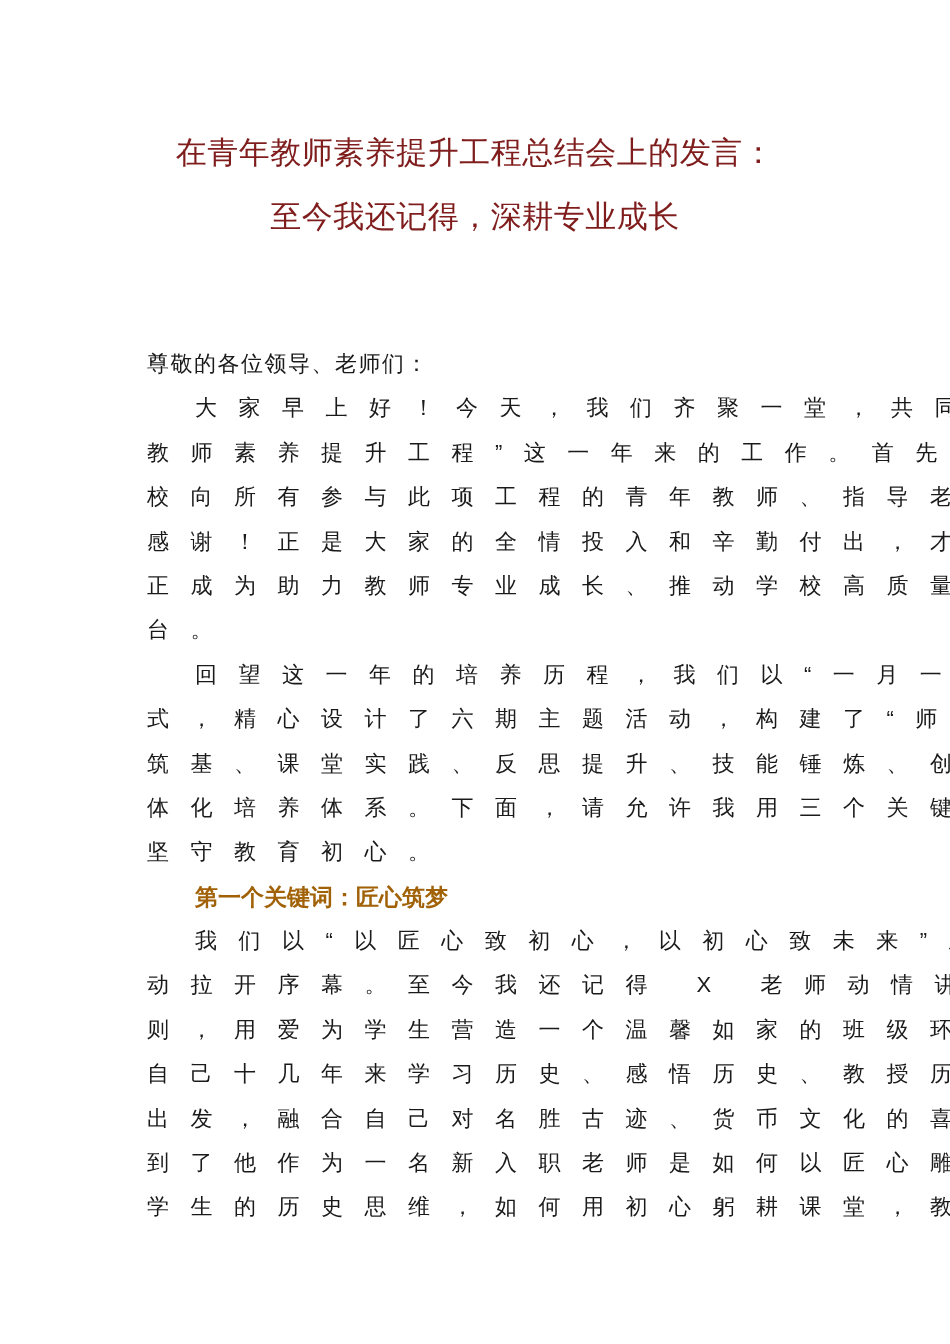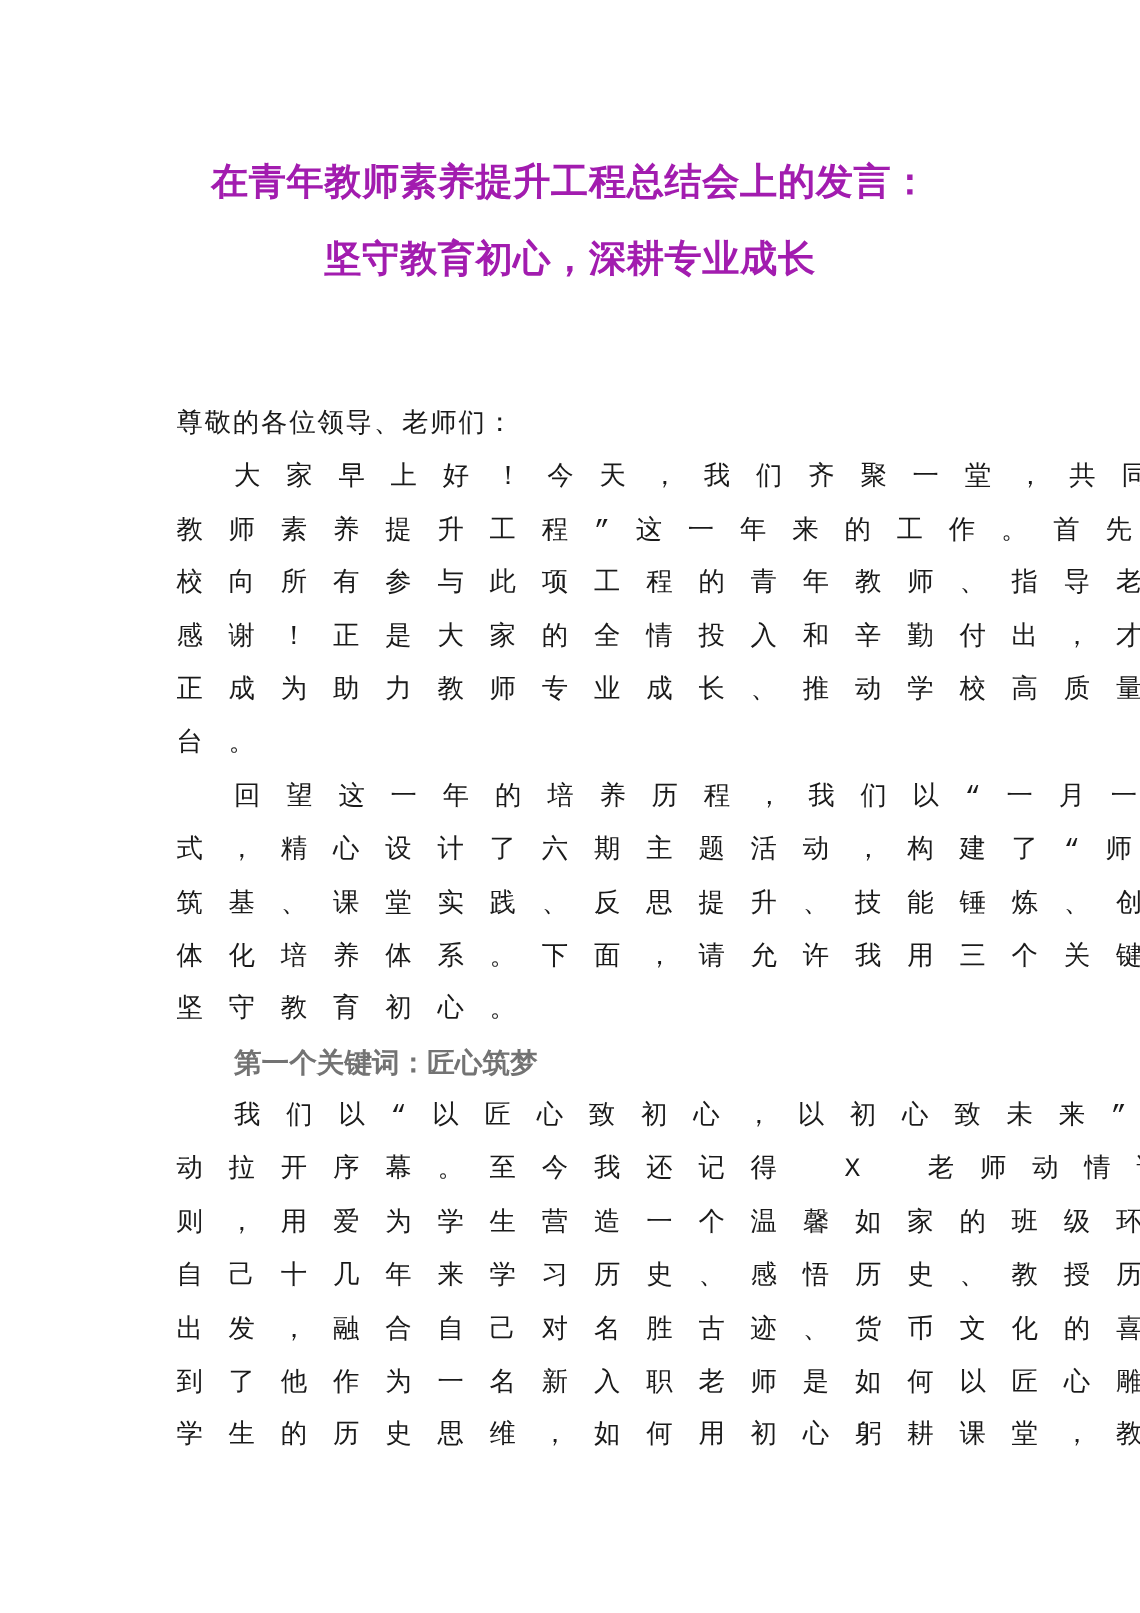--- a/index.html
+++ b/index.html
@@ -8,7 +8,7 @@
   .title {
     position: absolute; left: 0; width: 950px; text-align: center;
     font-family: "DejaVu Serif", "Liberation Serif", serif;
-    font-weight: bold; font-size: 31px; line-height: 40px; color: #a21caf;
+    font-weight: normal; font-size: 31px; line-height: 40px; color: #7f1d1d;
     letter-spacing: 0.5px;
   }
   .title.l1 { top: 132px; }

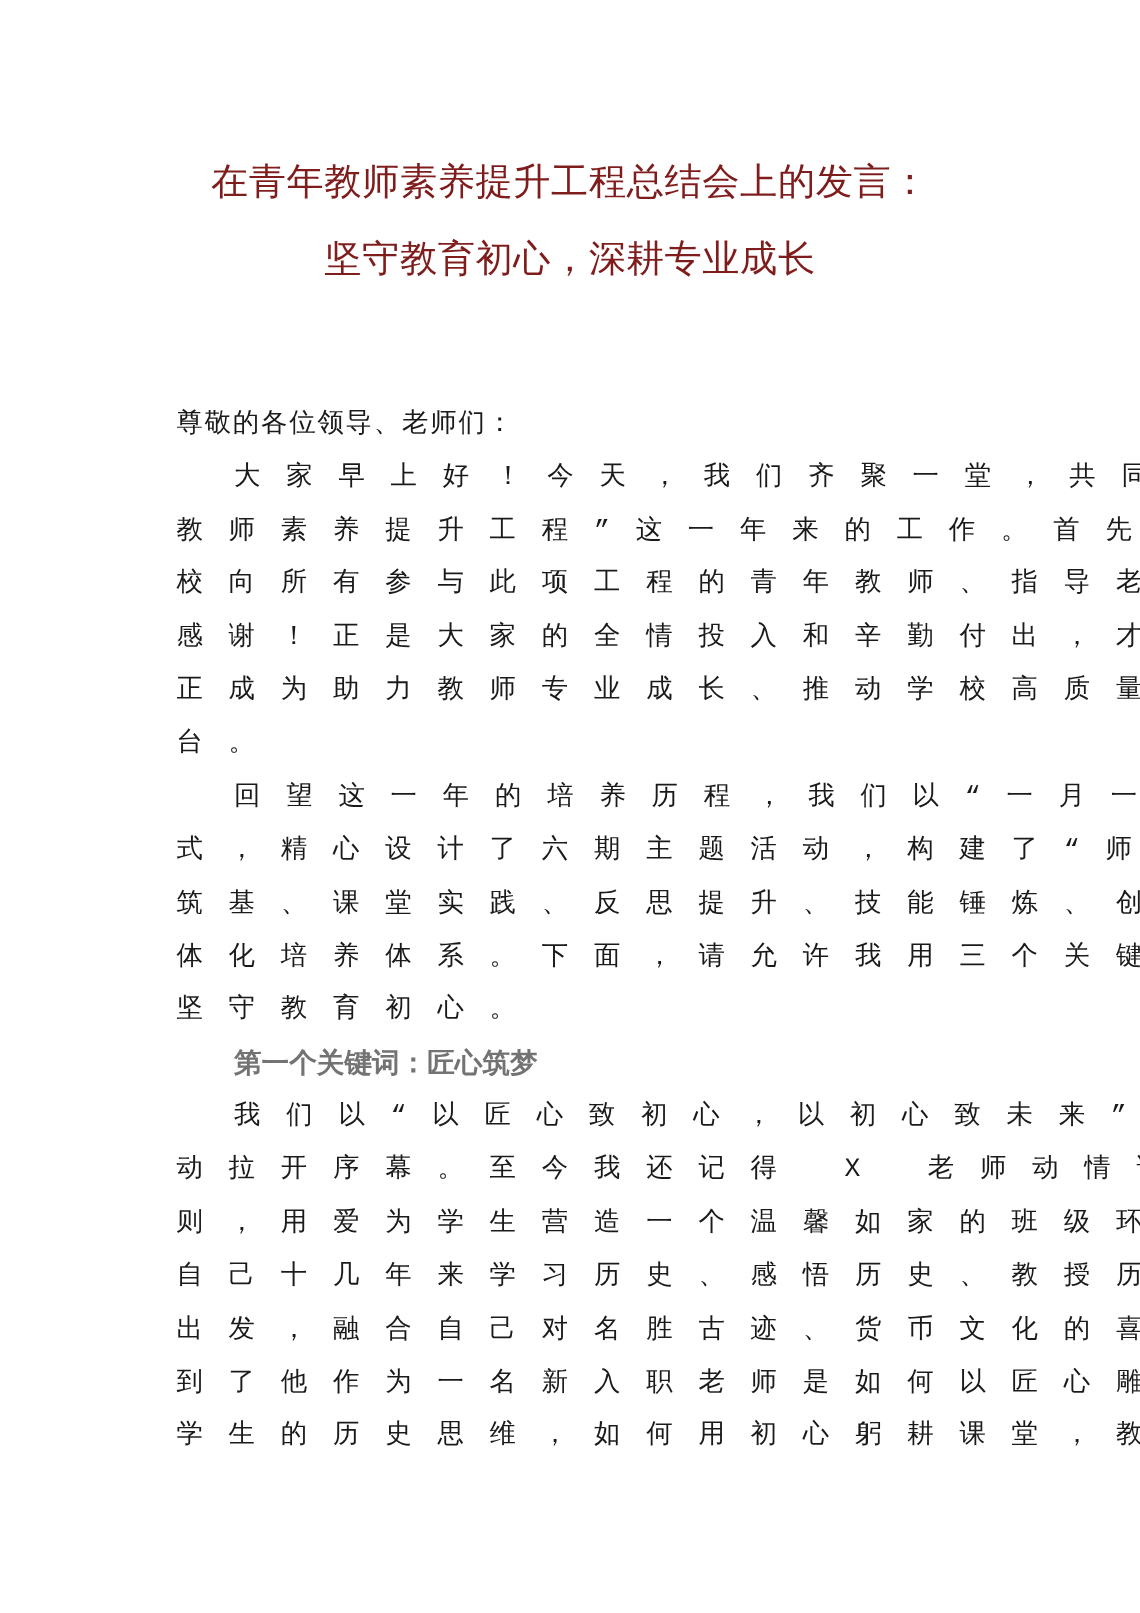--- a/index.html
+++ b/index.html
@@ -28,7 +28,7 @@
 
 <div class="page">
   <div class="title l1">在青年教师素养提升工程总结会上的发言：</div>
-  <div class="title l2">坚守教育初心，深耕专业成长</div>
+  <div class="title l2">至今我还记得，深耕专业成长</div>
 
   <div class="body">
     <div class="line salutation">尊敬的各位领导、老师们：</div>

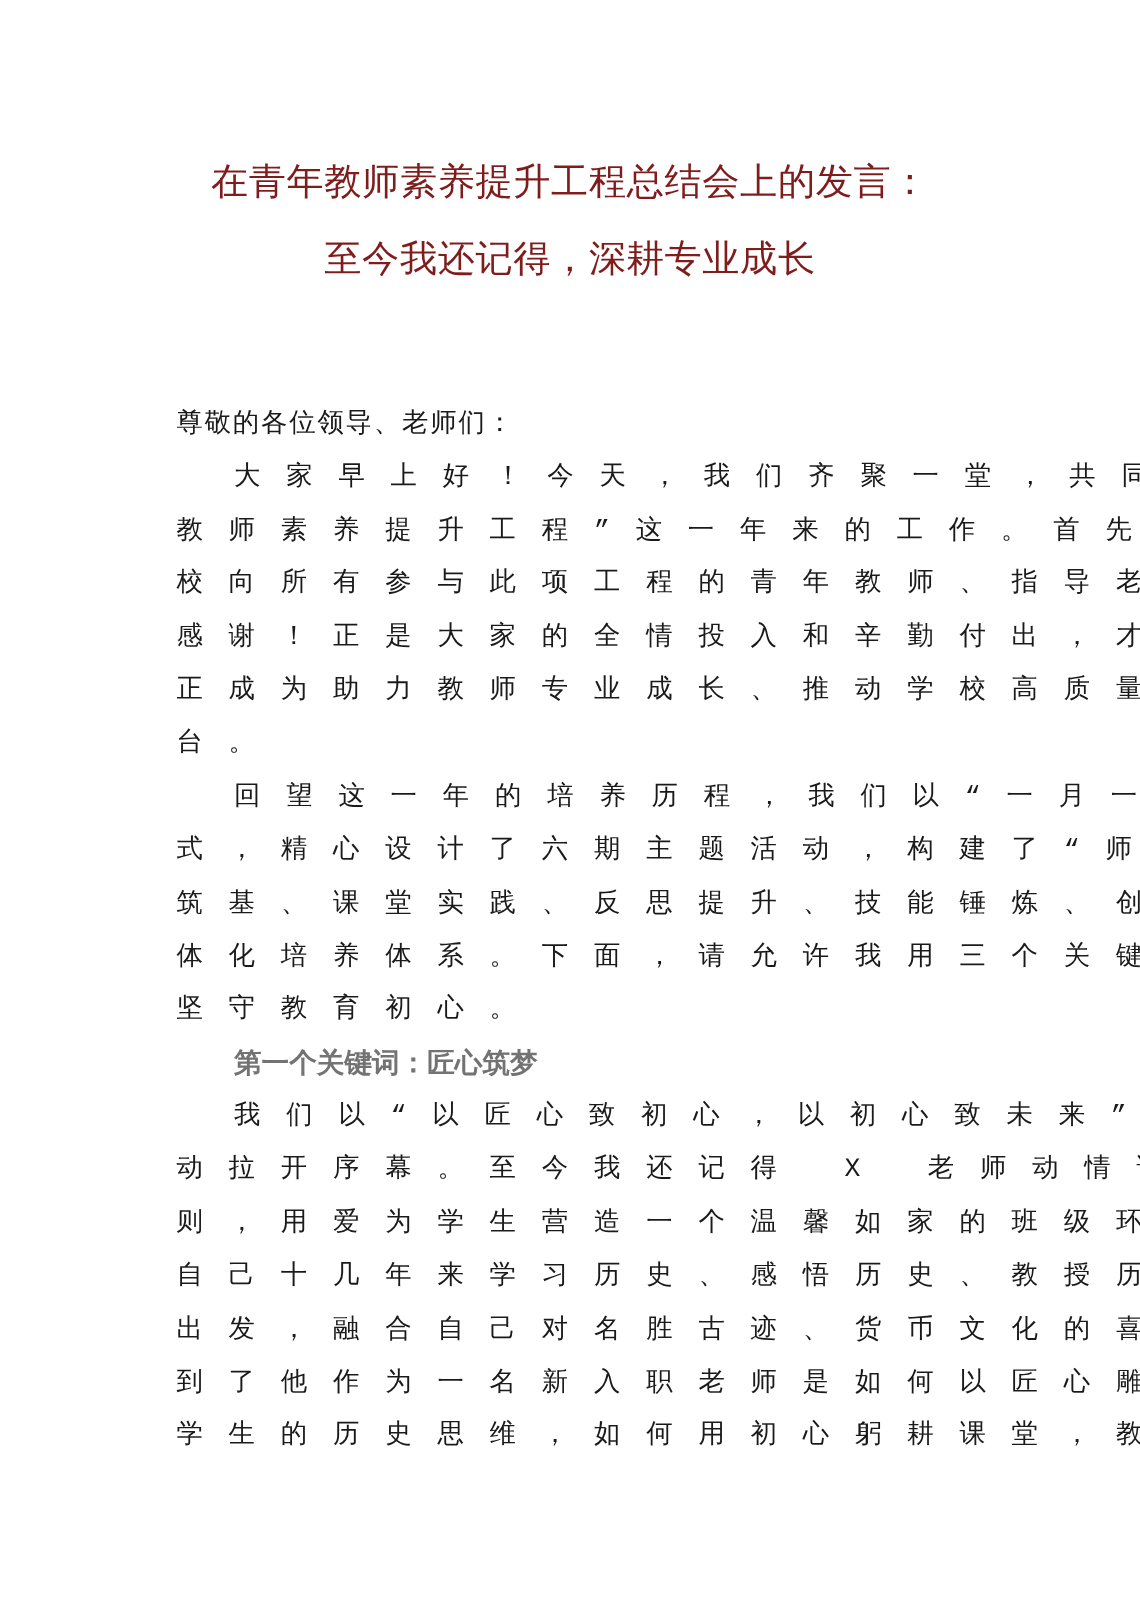--- a/index.html
+++ b/index.html
@@ -14,8 +14,8 @@
   .title.l1 { top: 132px; }
   .title.l2 { top: 196px; }
   .body {
-    position: absolute; left: 147px; top: 332px; width: 660px;
-    font-family: Liberation Mono, monospace;
+    position: absolute; left: 147px; top: 342px; width: 660px;
+    font-family: Liberation Sans, sans-serif;
     font-size: 22px; line-height: 44.4px; color: #1a1a1a;
   }
   .line { height: 44.4px; white-space: nowrap; letter-spacing: 21.5px; font-weight: 300; }

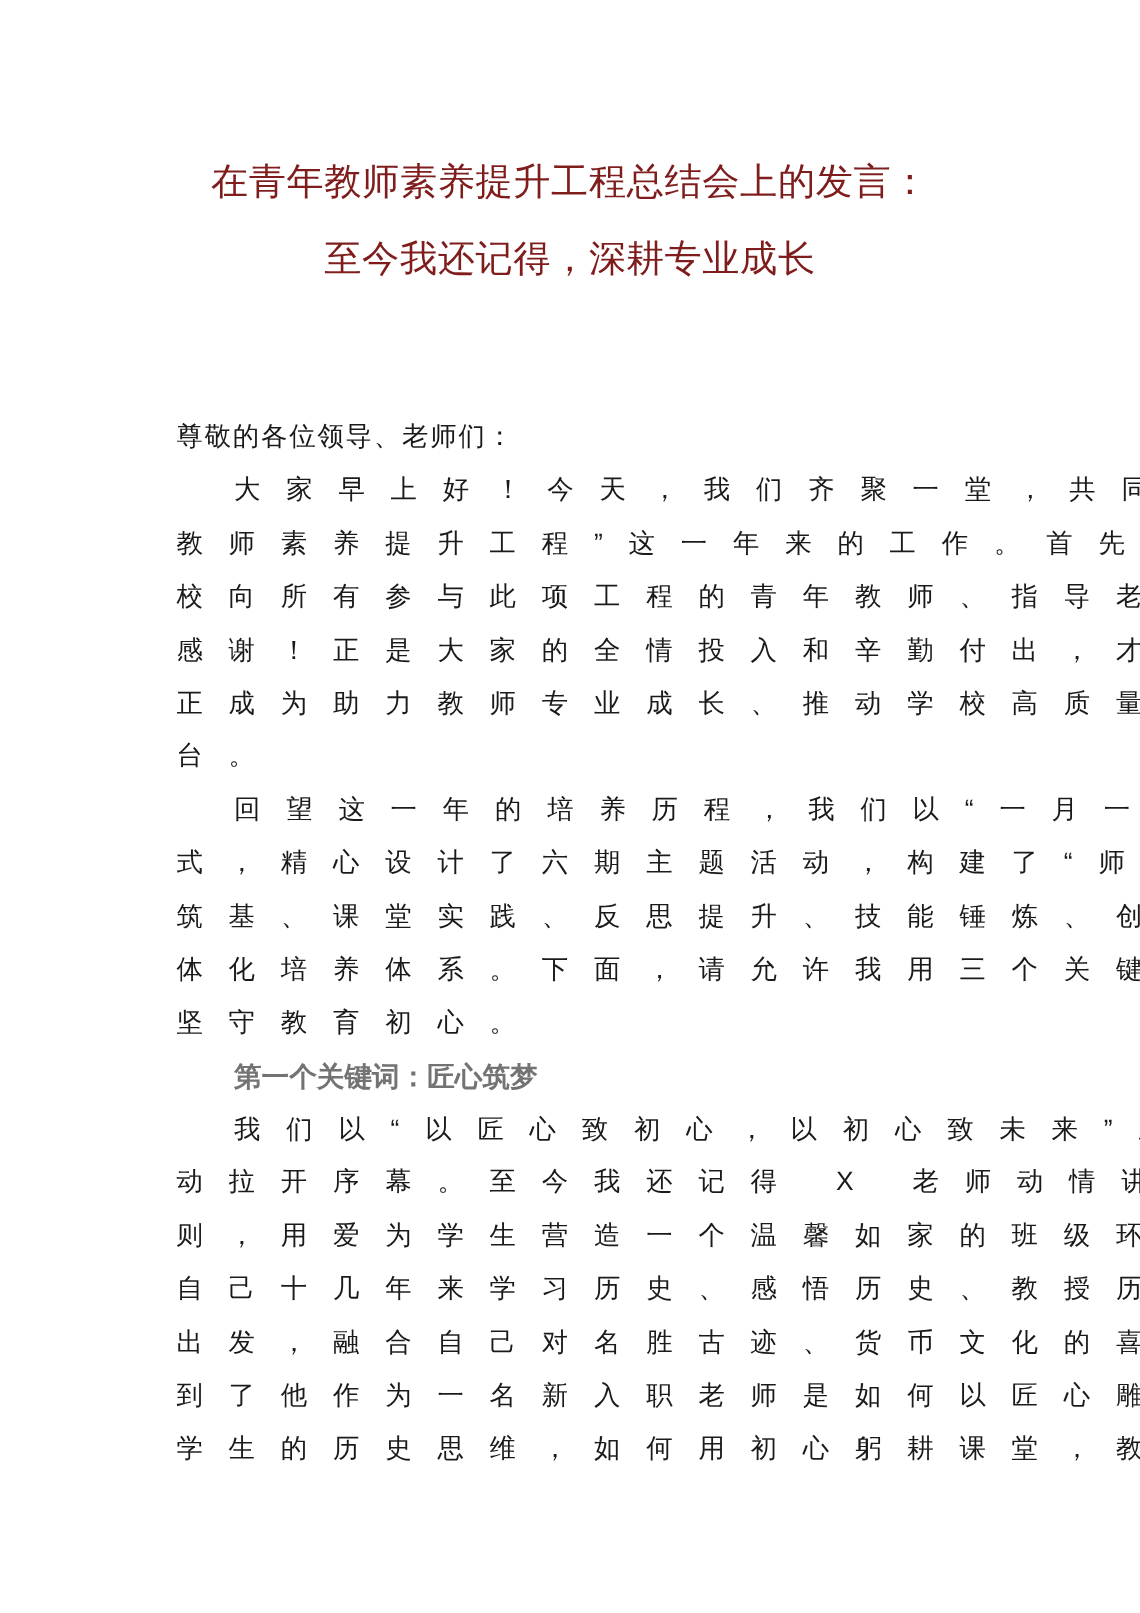--- a/index.html
+++ b/index.html
@@ -20,7 +20,7 @@
   }
   .line { height: 44.4px; white-space: nowrap; letter-spacing: 21.5px; font-weight: 300; }
   .line.indent { padding-left: 48px; }
-  .line.heading { font-weight: bold; letter-spacing: 0px; font-size: 23px; color: #737373; }
+  .line.heading { font-weight: bold; letter-spacing: 0px; font-size: 23px; color: #a16207; }
   .line.salutation { letter-spacing: 1.5px; }
 </style>
 </head>

